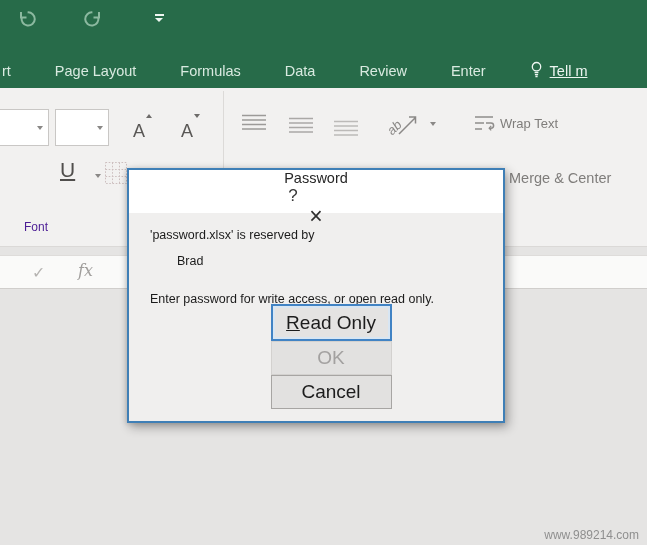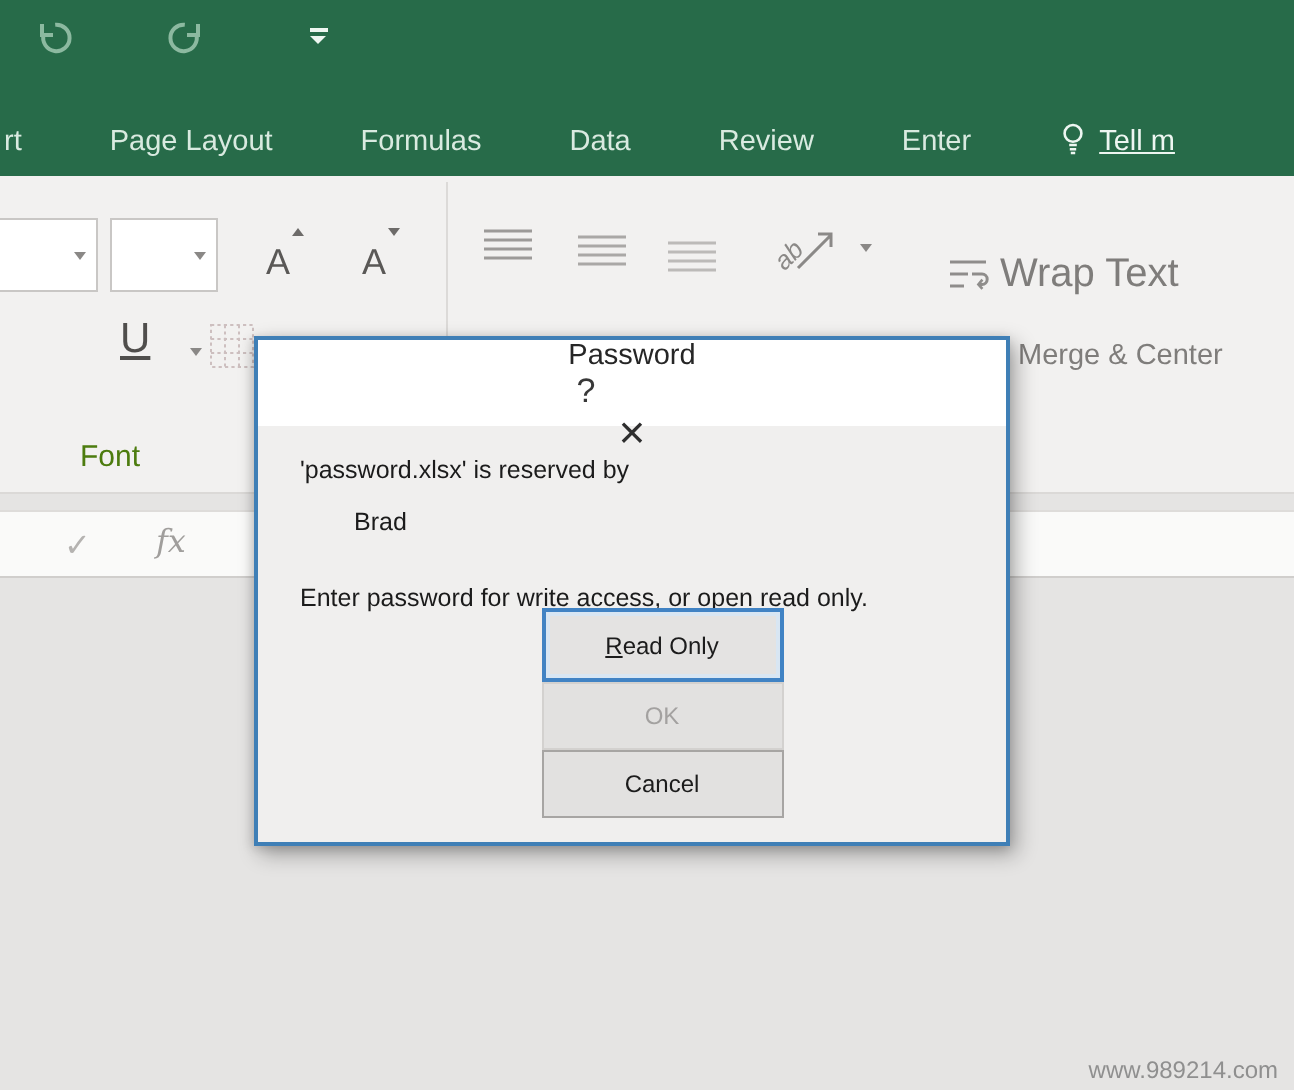--- a/index.html
+++ b/index.html
@@ -42,7 +42,7 @@
   .orient .ab{position:absolute;left:2px;top:10px;font-size:13px;font-style:italic;transform:rotate(-45deg);}
   .orient svg{position:absolute;left:10px;top:2px;}
   .orient-dd{position:absolute;left:430px;top:34px;}
-  .wrap-btn{position:absolute;left:474px;top:38px;display:flex;align-items:center;gap:5px;color:#7f7d7b;font-size:20px;}
+  .wrap-btn{position:absolute;left:474px;top:27px;display:flex;align-items:center;gap:5px;color:#7f7d7b;font-size:13px;}
   .merge-label{position:absolute;left:509px;top:82px;color:#7f7d7b;font-size:14.5px;}
   
   .formula-bar{position:absolute;top:255px;left:0;right:0;height:34px;background:#fafaf9;border-top:1px solid #dedcda;border-bottom:1px solid #d0cecc;box-sizing:border-box;}

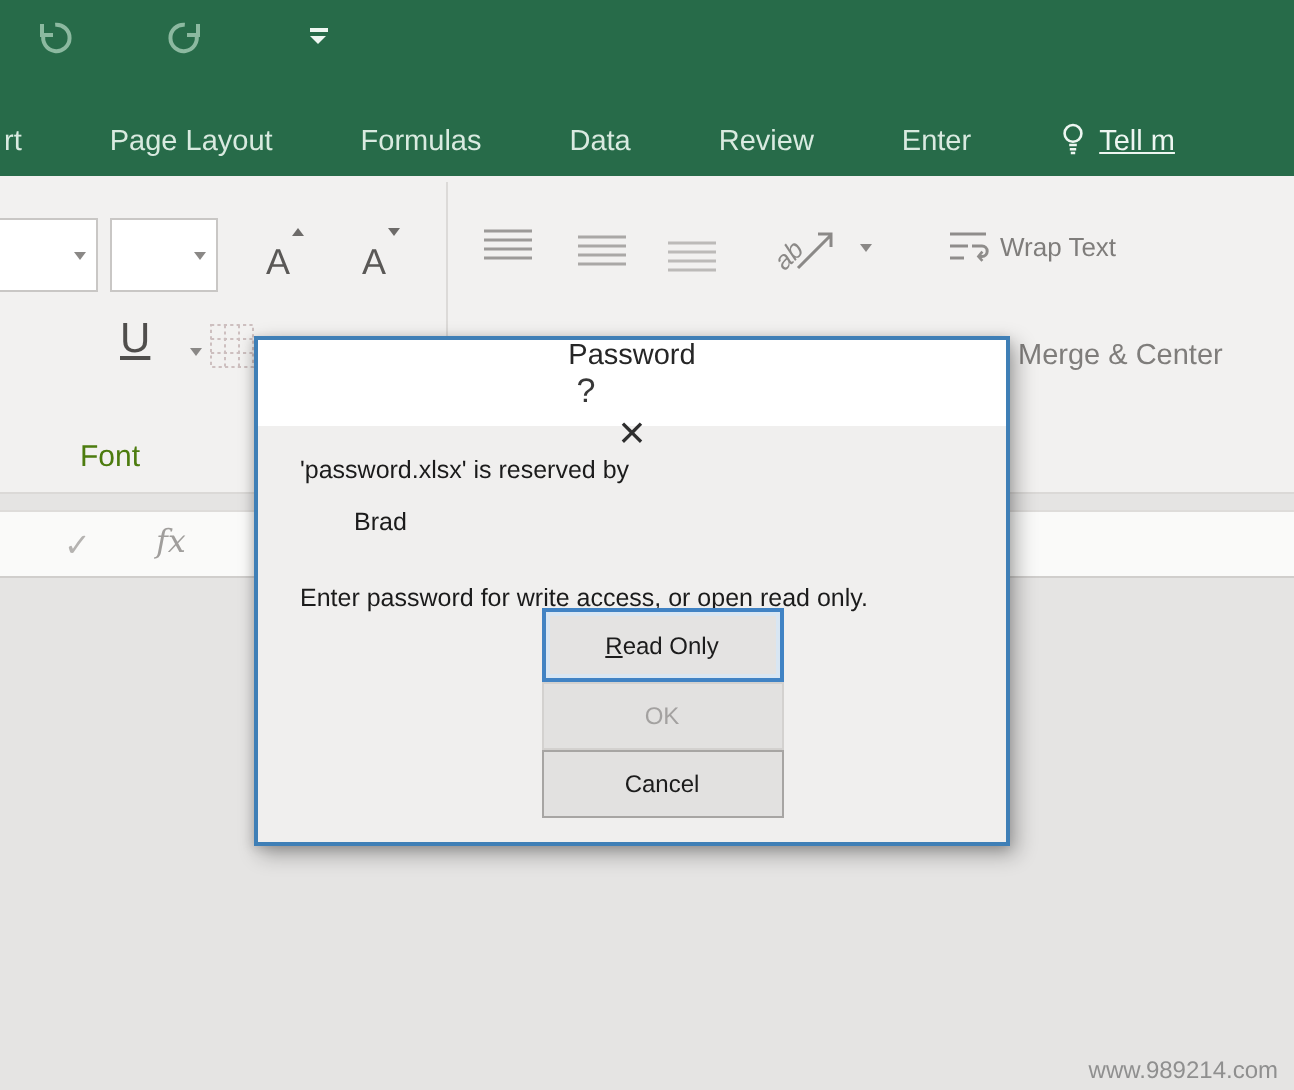--- a/index.html
+++ b/index.html
@@ -37,7 +37,7 @@
   .small-dd1{position:absolute;left:95px;top:86px;}
   .borders-btn{position:absolute;left:104px;top:73px;}
   .small-dd2{position:absolute;left:134px;top:86px;}
-  .group-label{position:absolute;left:24px;top:132px;width:62px;text-align:center;font-size:15px;color:#4d7c0f;}
+  .group-label{position:absolute;left:24px;top:132px;width:62px;text-align:left;font-size:12px;color:#4c1d95;}
   .orient{position:absolute;left:385px;top:22px;width:40px;height:34px;color:#8b8987;}
   .orient .ab{position:absolute;left:2px;top:10px;font-size:13px;font-style:italic;transform:rotate(-45deg);}
   .orient svg{position:absolute;left:10px;top:2px;}

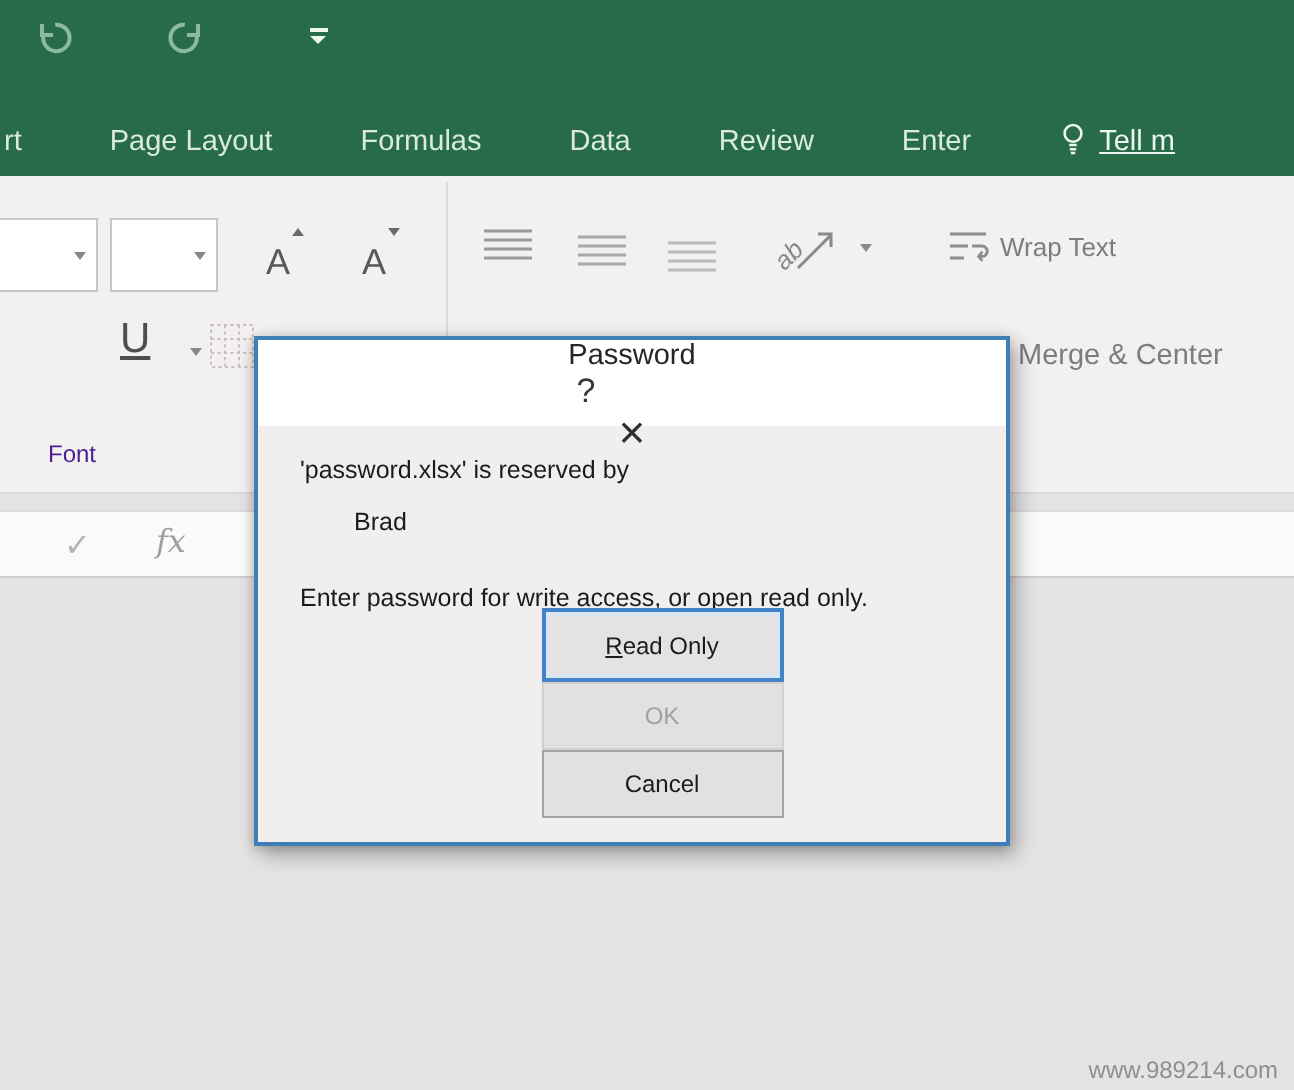--- a/index.html
+++ b/index.html
@@ -69,7 +69,7 @@
   .pw-caret{position:absolute;left:6px;top:5px;width:1px;height:16px;background:#3c3c3c;}
   .dlg-buttons{position:absolute;left:0;right:0;bottom:12px;display:flex;justify-content:space-between;align-items:center;padding:0 8px 0 10px;}
   .btn{width:121px;height:34px;display:flex;align-items:center;justify-content:center;
-    background:#e2e1e0;border:1px solid #a7a5a3;color:#1c1c1c;font-size:12px;font-family:"Liberation Sans",sans-serif;margin-left:28px;}
+    background:#e2e1e0;border:1px solid #a7a5a3;color:#1c1c1c;font-size:19px;font-family:"Liberation Sans",sans-serif;margin-left:28px;}
   .btn-label{display:inline-block;}
   .btn-readonly{height:37px;border:2px solid #4183c4;box-shadow:inset 0 0 0 2px #d8e6f3;background:#e4e3e2;}
   .btn-readonly .btn-label::first-letter{text-decoration:underline;}

